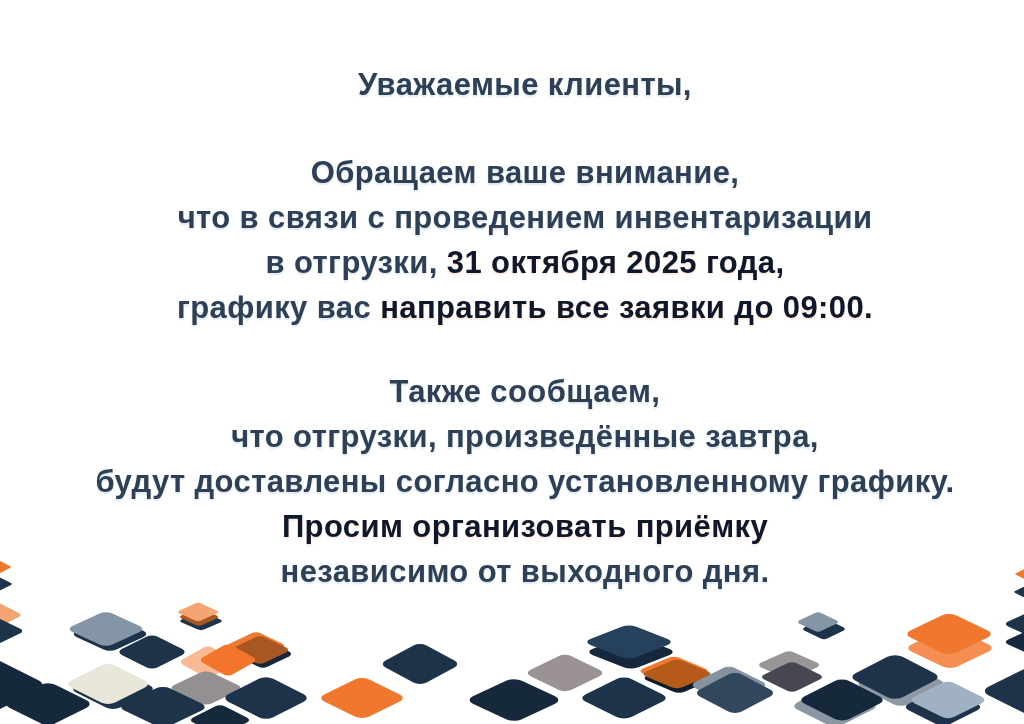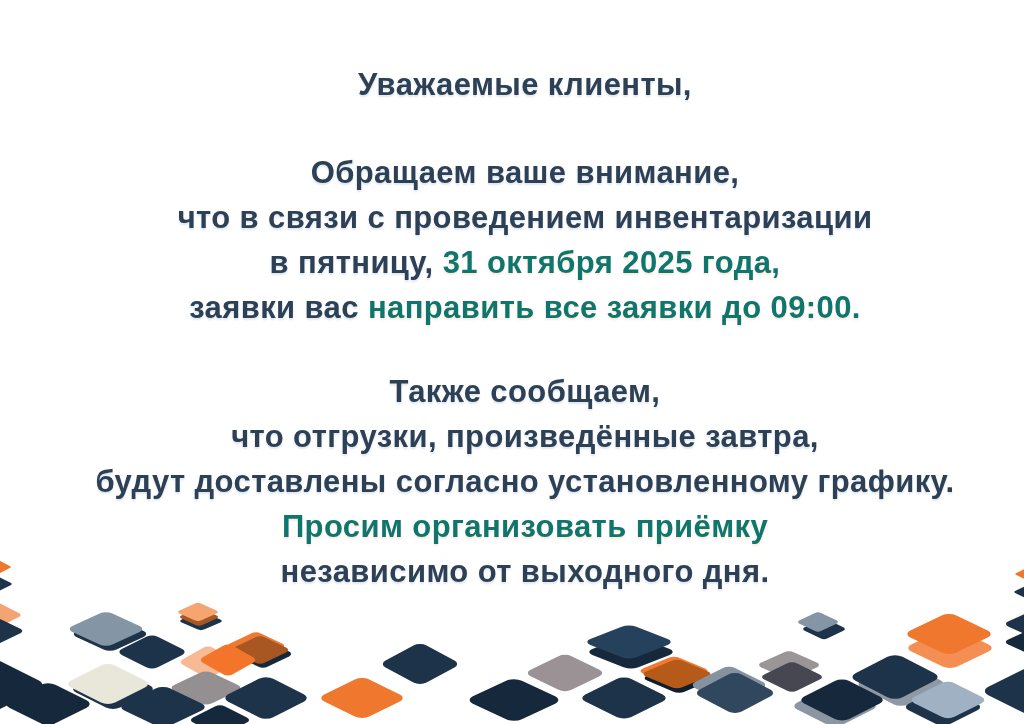--- a/index.html
+++ b/index.html
@@ -154,7 +154,7 @@
       <div class="line">Обращаем ваше внимание,</div>
       <div class="line">что в связи с проведением инвентаризации</div>
       <div class="line">
-        <span>в пятницу,</span>
+        <span>в отгрузки,</span>
         <span class="accent">31 октября 2025 года,</span>
       </div>
       <div class="line">

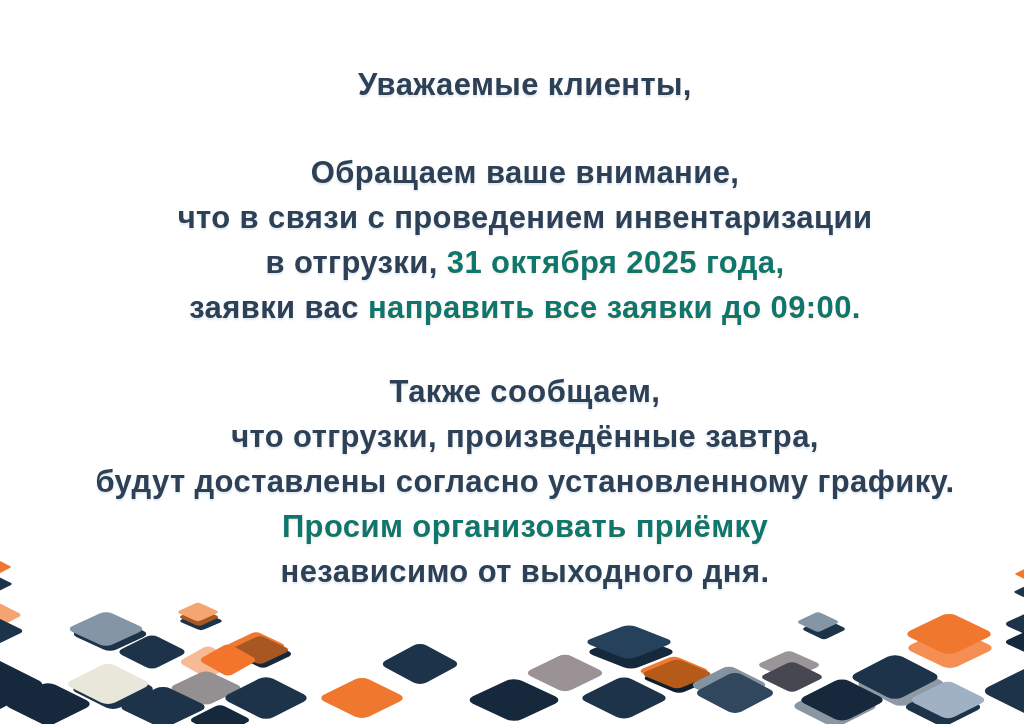--- a/index.html
+++ b/index.html
@@ -56,7 +56,7 @@
     width: 100%;
   }
   .accent {
-    color: #0f766e;
+    color: #0f172a;
     text-shadow: 0 2px 2px rgba(247,205,175,0.45);
   }
   .mosaic {

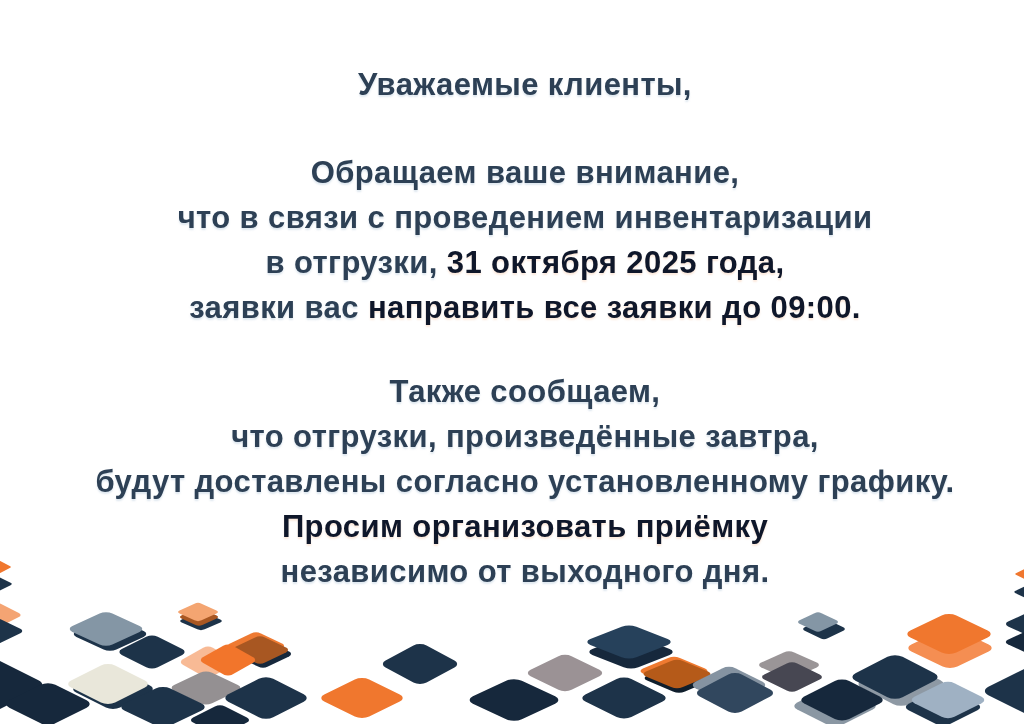--- a/index.html
+++ b/index.html
@@ -158,7 +158,7 @@
         <span class="accent">31 октября 2025 года,</span>
       </div>
       <div class="line">
-        <span>заявки вас</span>
+        <span>графику вас</span>
         <span class="accent">направить все заявки до 09:00.</span>
       </div>
     </div>

